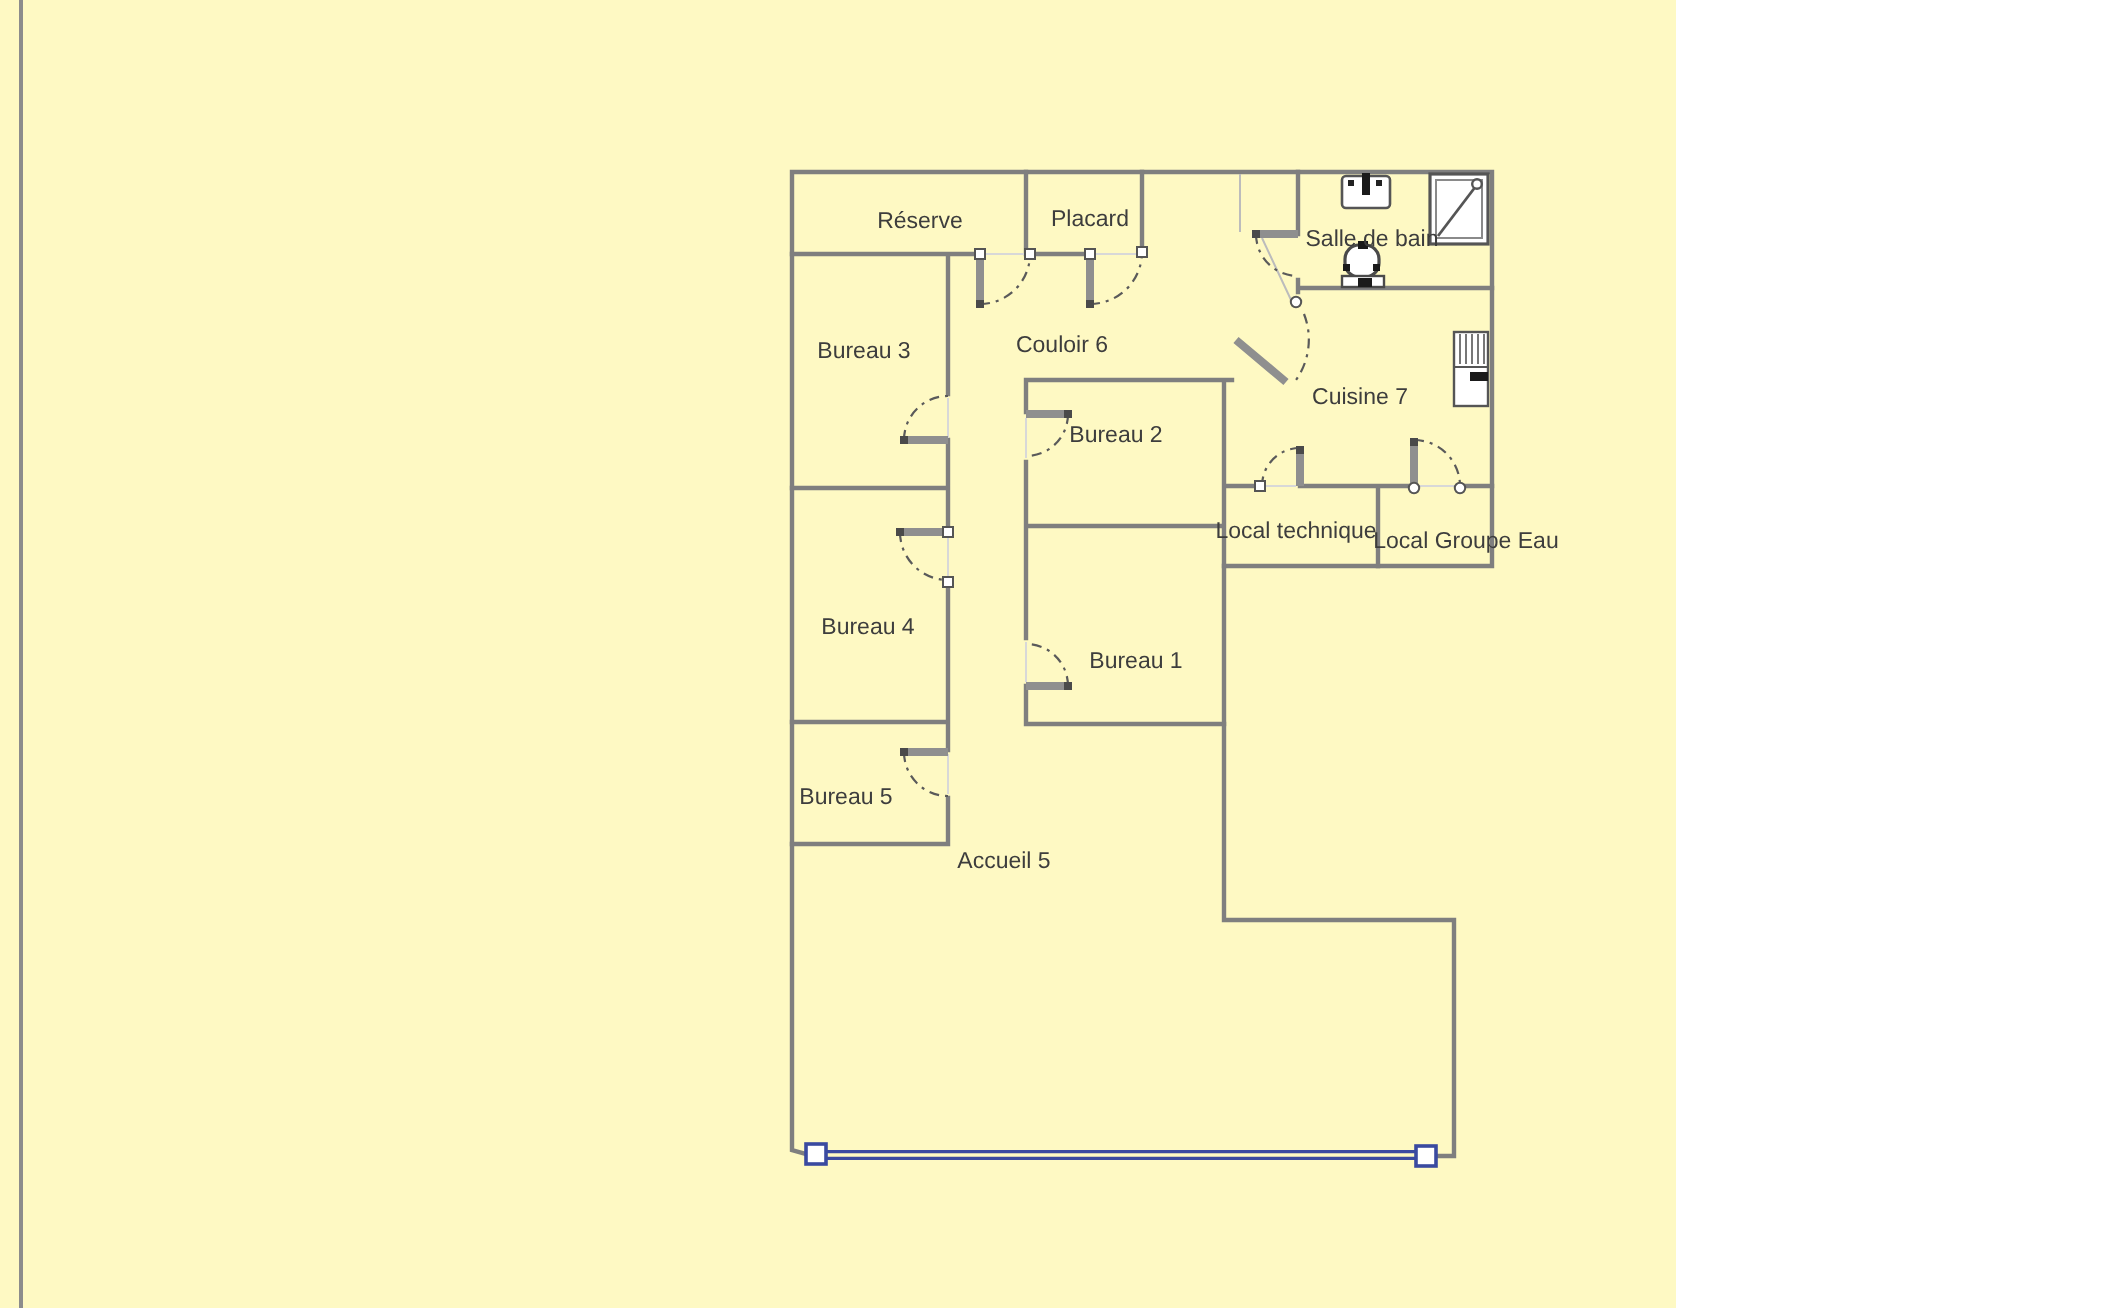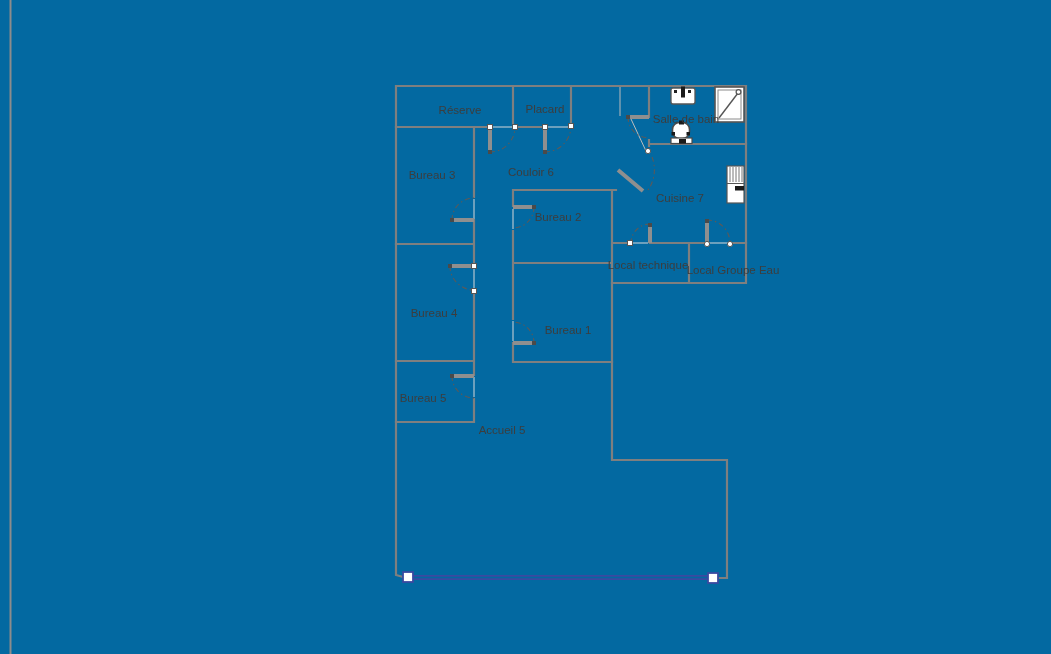--- a/index.html
+++ b/index.html
@@ -13,9 +13,9 @@
   }
   .canvas-wrap {
     position: relative;
-    width: 1051px;
+    width: 838px;
     height: 654px;
-    background: #0369a1;
+    background: #fef9c3;
   }
   svg { display: block; }
   text.room-label {

